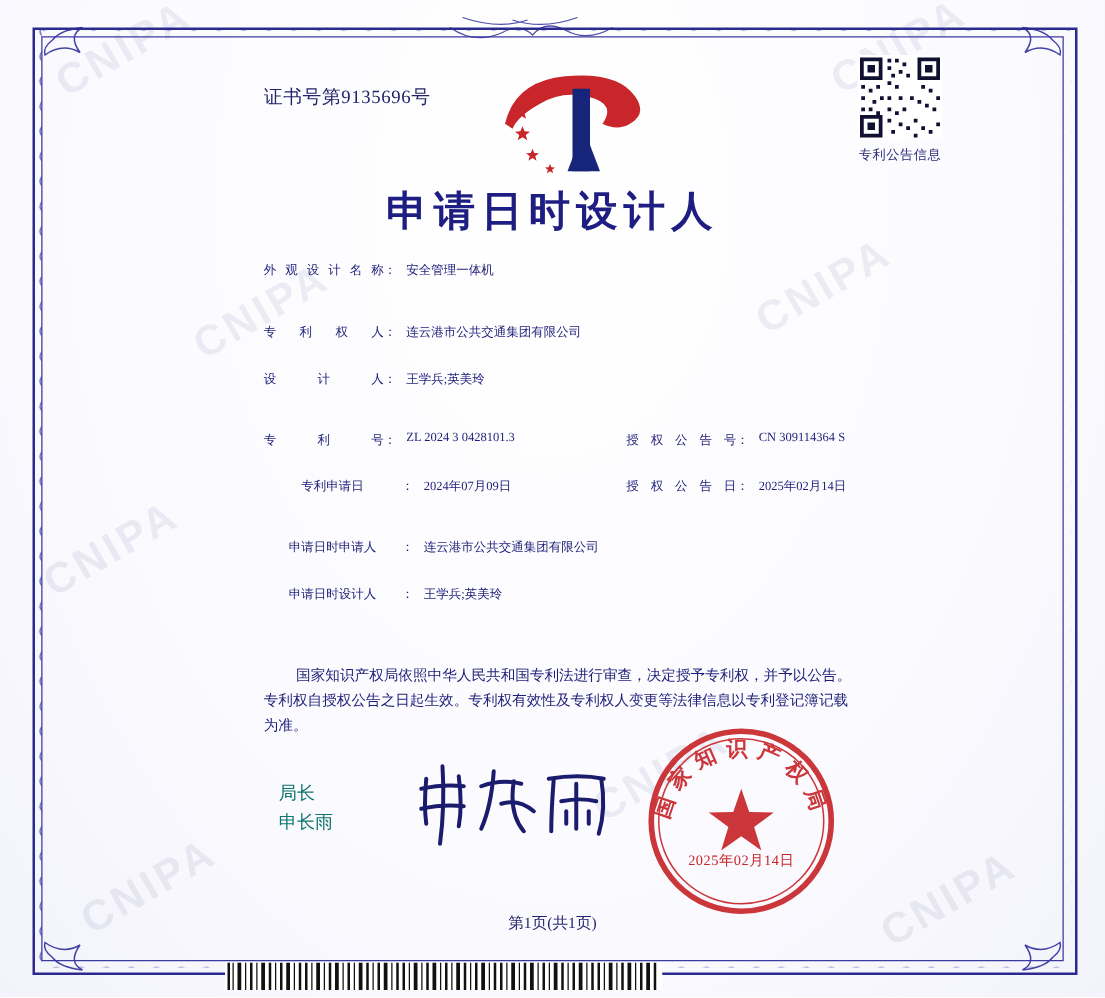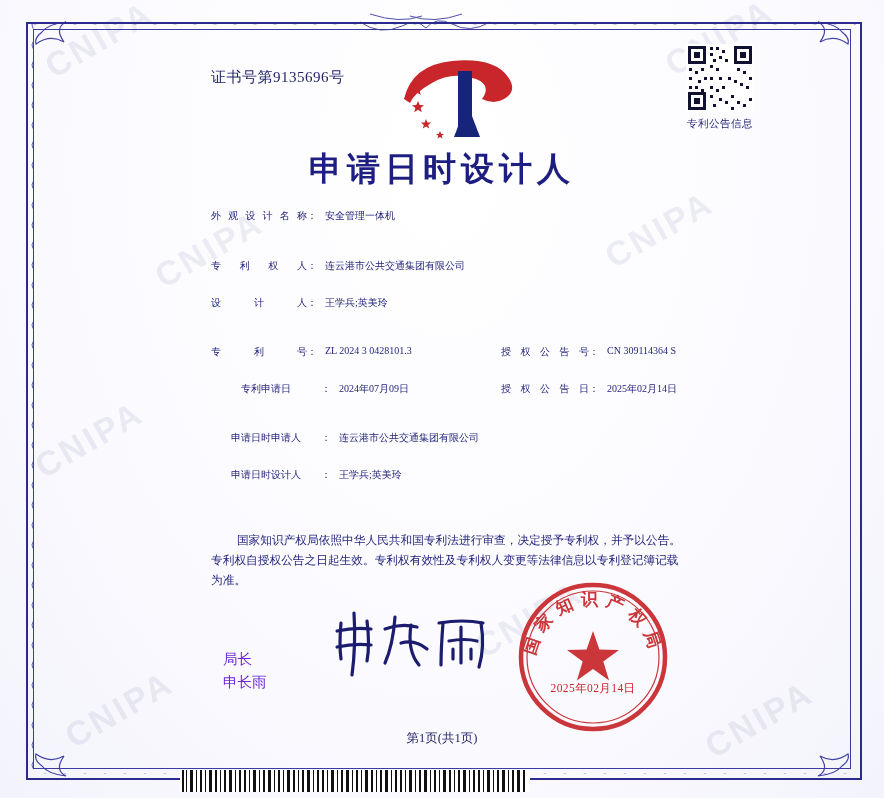--- a/index.html
+++ b/index.html
@@ -190,10 +190,10 @@
   .sig-block {
     position: absolute;
     left: 190px;
-    top: 619px;
+    top: 595px;
     font-size: 14.5px;
     line-height: 23px;
-    color: #6d28d9;
+    color: #0f766e;
   }
   .handwriting {
     position: absolute;

